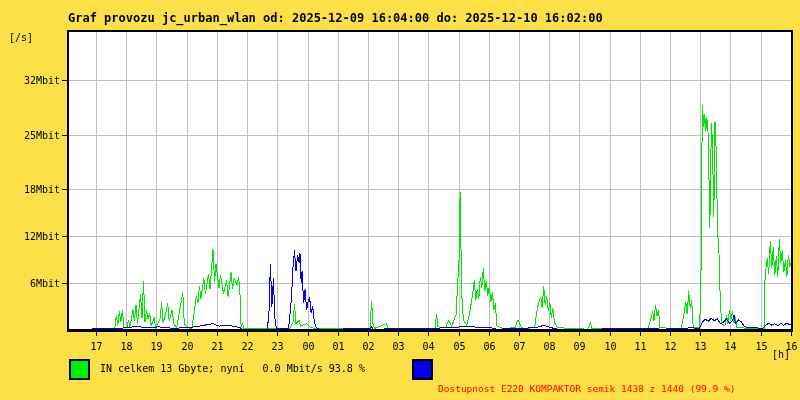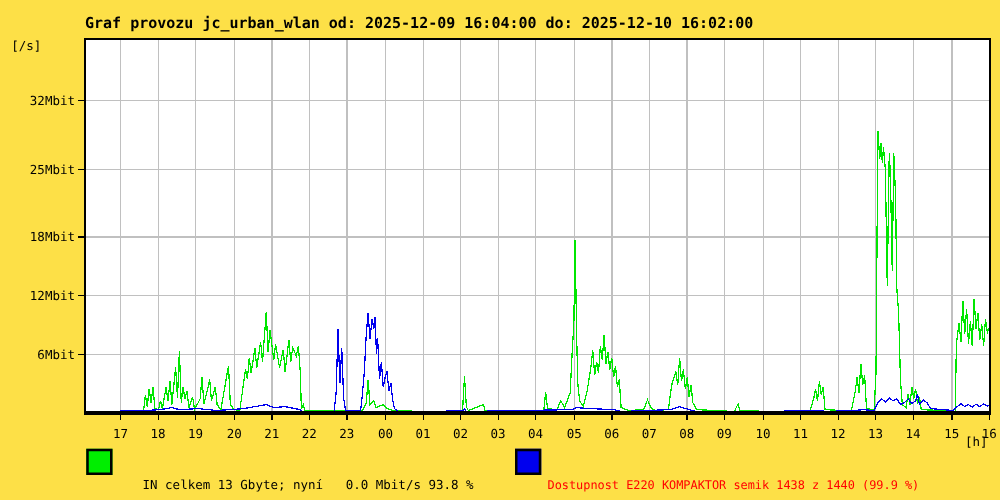--- a/index.html
+++ b/index.html
@@ -13,7 +13,7 @@
   .swatch.in{left:69px;top:359px;background:#00ee00;}
   .swatch.out{left:412px;top:359px;background:#0000ee;}
   .leg-label{position:absolute;top:363px;font-size:10px;white-space:pre;}
-  .leg-label.in{left:114px;margin-top:20px;}
+  .leg-label.in{left:100px;}
   .leg-label.out{left:443px;}
   .availability{position:absolute;left:438px;top:383px;font-size:9.5px;color:#ff0000;white-space:pre;}
 </style>

